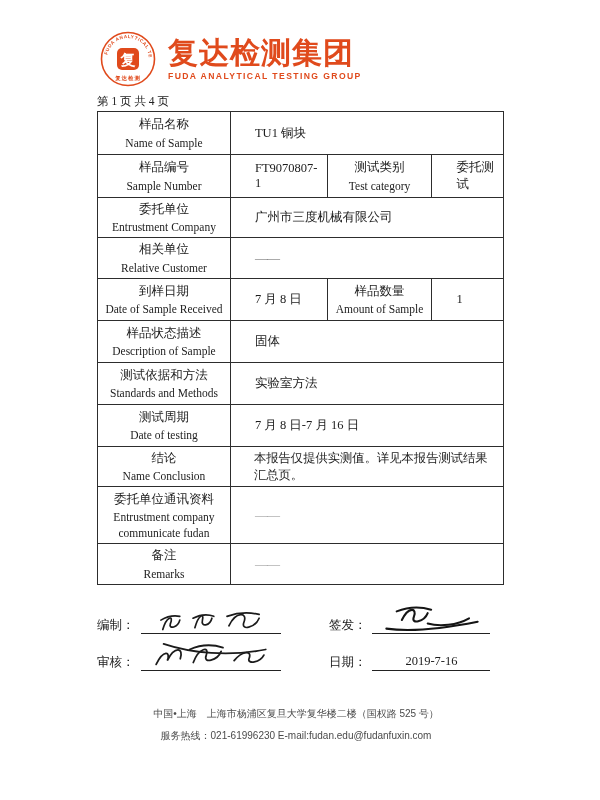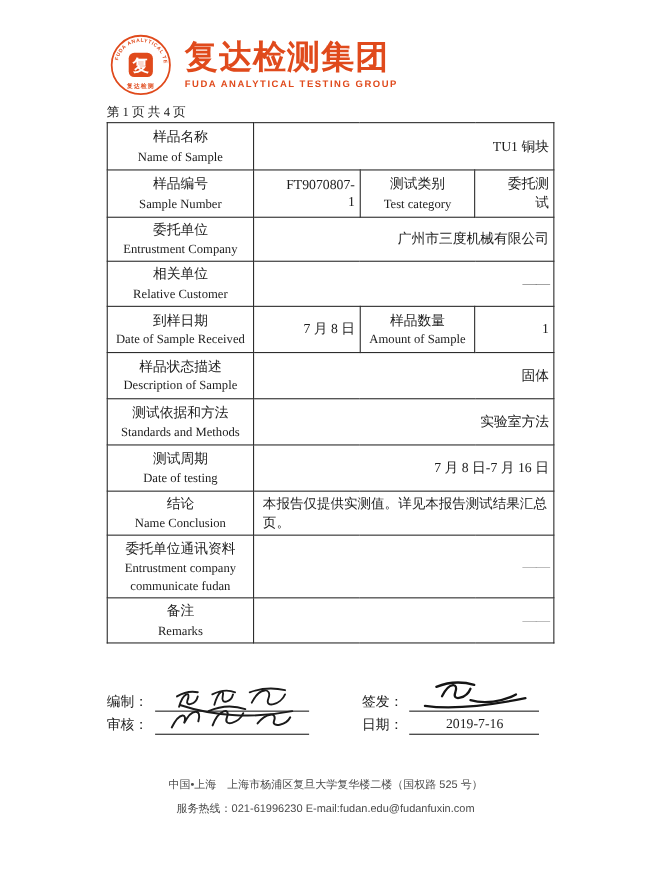--- a/index.html
+++ b/index.html
@@ -24,7 +24,7 @@
   .lbl { text-align:center;margin-top:31px; }
   .lbl .zh { font-size:12.5px; line-height:1.55; }
   .lbl .en { font-size:11.5px; line-height:1.4; }
-  .val { text-align:right; font-size:12.5px;padding-left:24px; }
+  .val { text-align:left; font-size:12.5px;padding-left:24px; }
   .val-left { text-align:left; padding-left:8px; font-size:12.3px; }
   .dash { color:#7d7d7d; letter-spacing:-1px; font-size:13px; }
   .dash-light { color:#a3a3a3; }

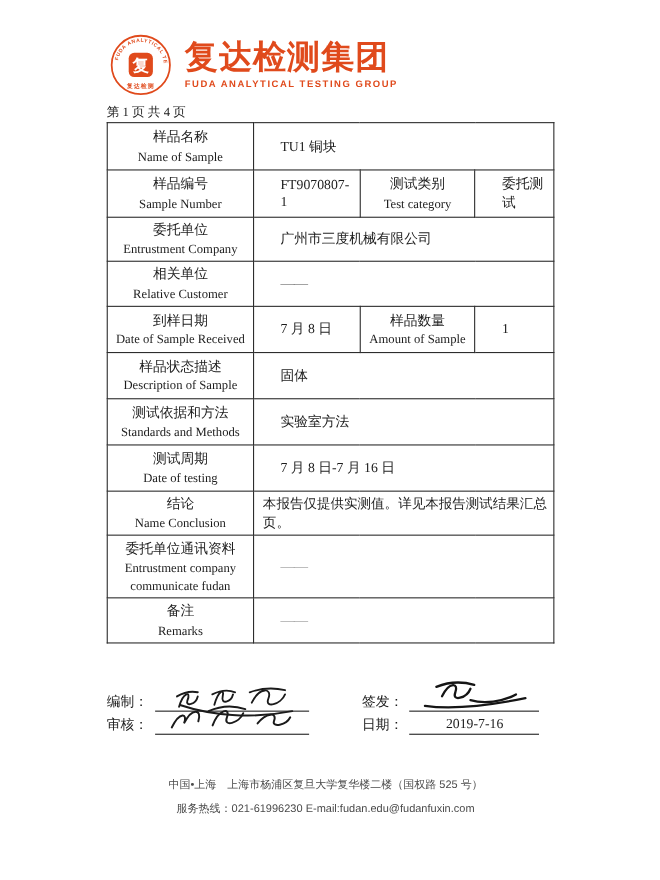--- a/index.html
+++ b/index.html
@@ -25,7 +25,7 @@
   .lbl .zh { font-size:12.5px; line-height:1.55; }
   .lbl .en { font-size:11.5px; line-height:1.4; }
   .val { text-align:left; font-size:12.5px;padding-left:24px; }
-  .val-left { text-align:left; padding-left:8px; font-size:12.3px; }
+  .val-left { text-align:left; padding-left:23px; font-size:12.3px; }
   .dash { color:#7d7d7d; letter-spacing:-1px; font-size:13px; }
   .dash-light { color:#a3a3a3; }
   .h43 td { height:43px; } .h42 td { height:42px; } .h40 td { height:40px; }

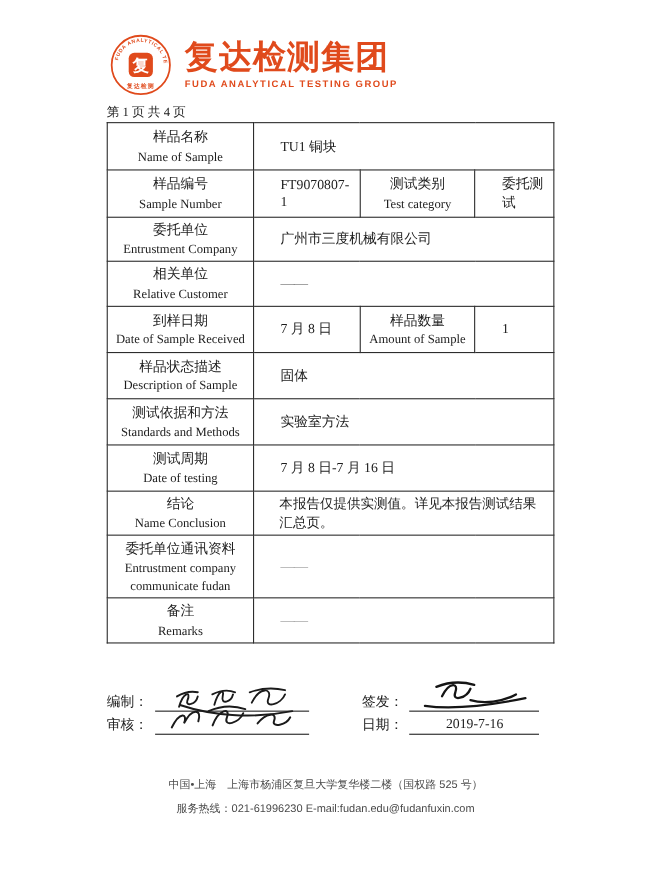--- a/index.html
+++ b/index.html
@@ -32,7 +32,7 @@
   .h36 td { height:36px; } .h57 td { height:57px; }
 
   
-  .signoff { margin-top:45px; display:grid; grid-template-columns:57% 43%; row-gap:4px; }
+  .signoff { margin-top:32px; display:grid; grid-template-columns:57% 43%; row-gap:20px; }
   .sig-item { display:flex; align-items:flex-end; font-size:12.5px; white-space:nowrap; }
   .sigline { position:relative; display:inline-block; border-bottom:1.4px solid #222;
              height:14px; margin-left:6px; }

